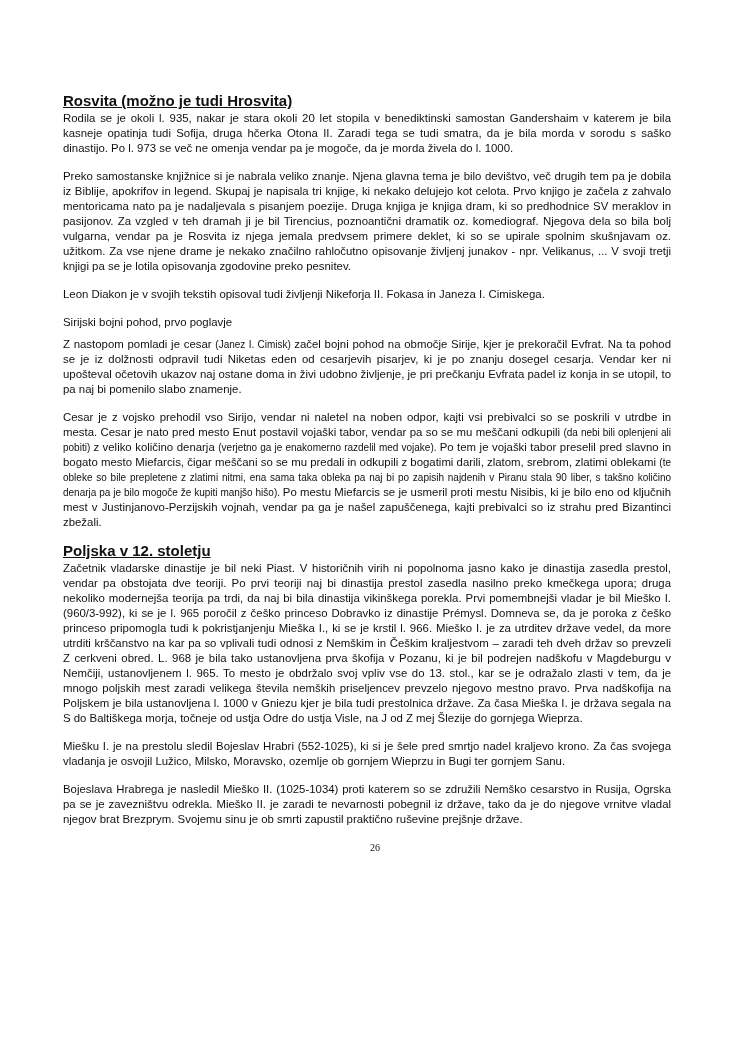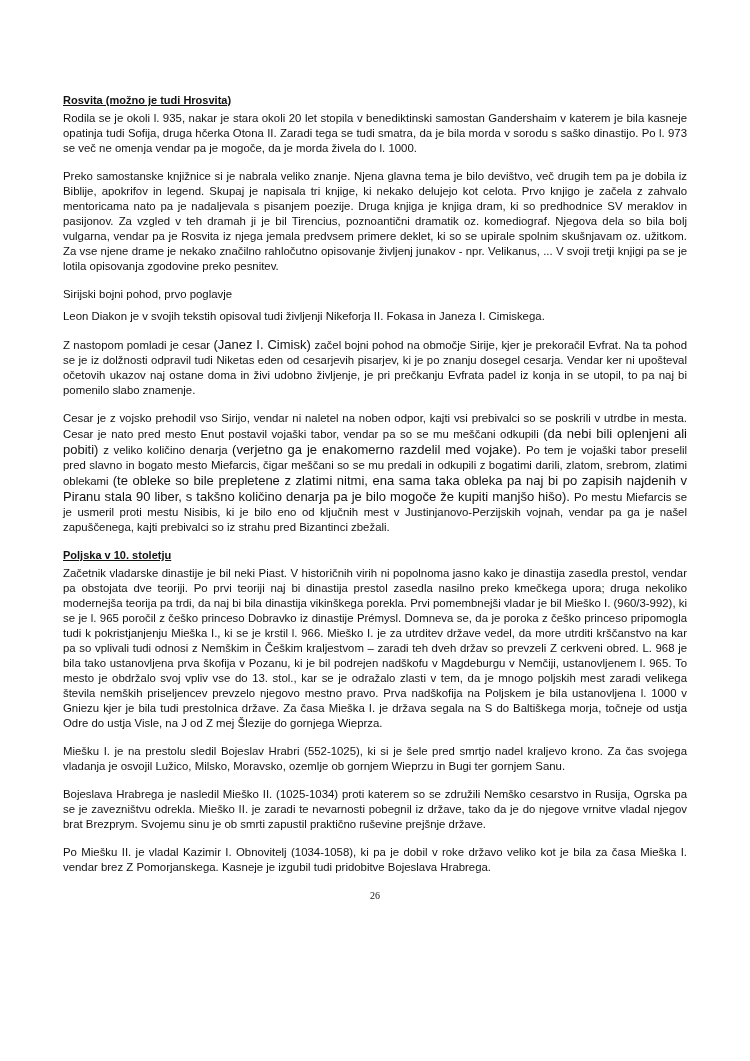--- a/index.html
+++ b/index.html
@@ -16,7 +16,7 @@
     padding: 93px 63px 10px 63px;
   }
   .heading {
-    font-size: 11px; line-height: 15px;
+    font-size: 15px; line-height: 15px;
     font-weight: bold;
     text-decoration: underline;
     margin: 0 0 3px 0;

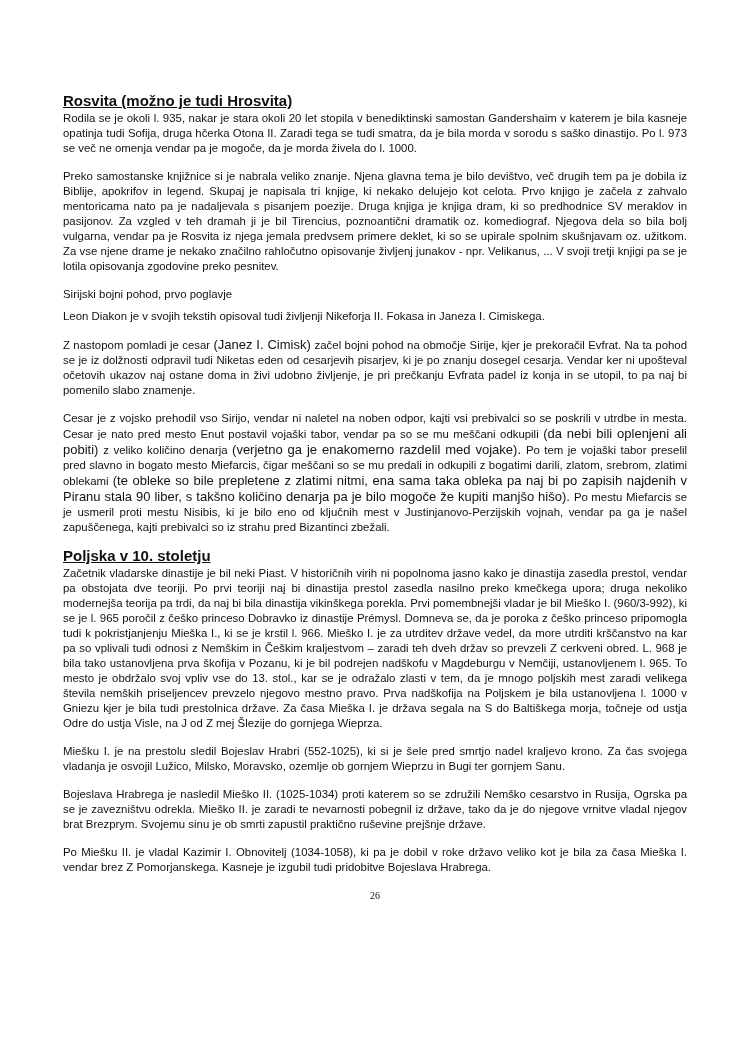--- a/index.html
+++ b/index.html
@@ -24,7 +24,7 @@
   .para {
     font-size: 11.4px; line-height: 15px;
     text-align: justify;
-    margin: 0 0 13px 0;
+    margin: 0 16px 13px 0;
   }
   .para.single-line { text-align: left; }
   .para.tight { margin-bottom: 7px; }

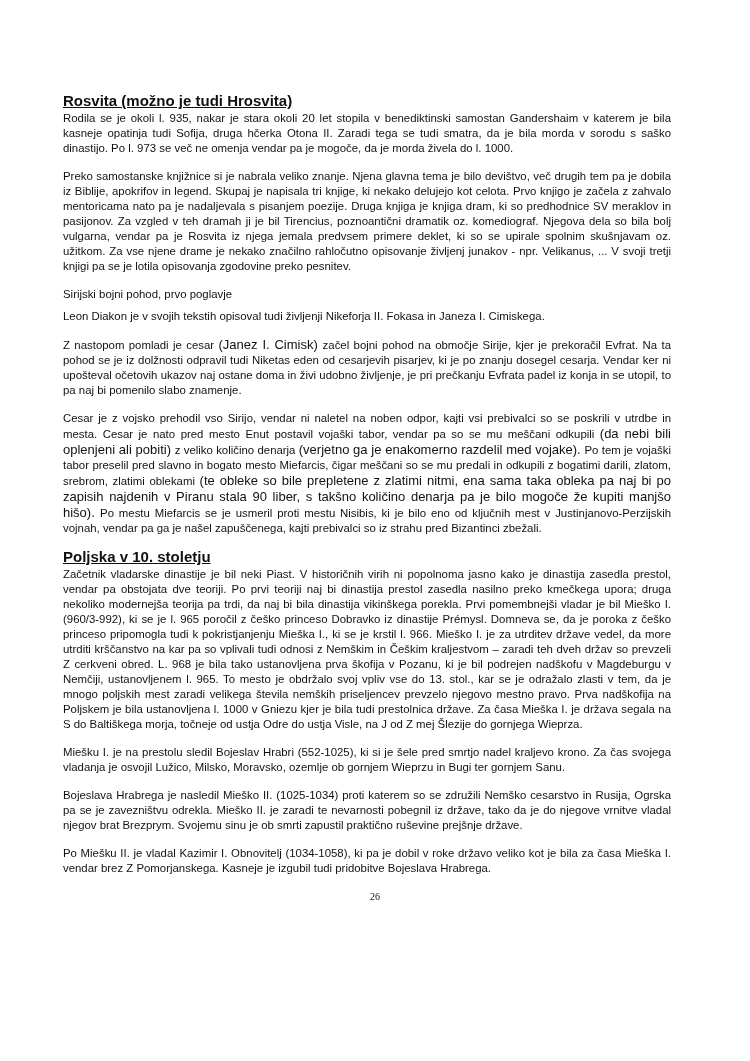--- a/index.html
+++ b/index.html
@@ -46,8 +46,8 @@
   <p class="para">Rodila se je okoli l. 935, nakar je stara okoli 20 let stopila v benediktinski samostan Gandershaim v katerem je bila kasneje opatinja tudi Sofija, druga hčerka Otona II. Zaradi tega se tudi smatra, da je bila morda v sorodu s saško dinastijo. Po l. 973 se več ne omenja vendar pa je mogoče, da je morda živela do l. 1000.</p>
   <p class="para">Preko samostanske knjižnice si je nabrala veliko znanje. Njena glavna tema je bilo devištvo, več drugih tem pa je dobila iz Biblije, apokrifov in legend. Skupaj je napisala tri knjige, ki nekako delujejo kot celota. Prvo knjigo je začela z zahvalo mentoricama nato pa je nadaljevala s pisanjem poezije. Druga knjiga je knjiga dram, ki so predhodnice SV meraklov in pasijonov. Za vzgled v teh dramah ji je bil Tirencius, poznoantični dramatik oz. komediograf. Njegova dela so bila bolj vulgarna, vendar pa je Rosvita iz njega jemala predvsem primere deklet, ki so se upirale spolnim skušnjavam oz. užitkom. Za vse njene drame je nekako značilno rahločutno opisovanje življenj junakov - npr. Velikanus, ... V svoji tretji knjigi pa se je lotila opisovanja zgodovine preko pesnitev.</p>
 
+  <p class="para single-line">Leon Diakon je v svojih tekstih opisoval tudi življenji Nikeforja II. Fokasa in Janeza I. Cimiskega.</p>
   <p class="para single-line tight">Sirijski bojni pohod, prvo poglavje</p>
-  <p class="para single-line">Leon Diakon je v svojih tekstih opisoval tudi življenji Nikeforja II. Fokasa in Janeza I. Cimiskega.</p>
 
   <p class="para"><span>Z nastopom pomladi je cesar </span><span class="small">(Janez I. Cimisk) </span><span>začel bojni pohod na območje Sirije, kjer je prekoračil Evfrat. Na ta pohod se je iz dolžnosti odpravil tudi Niketas eden od cesarjevih pisarjev, ki je po znanju dosegel cesarja. Vendar ker ni upošteval očetovih ukazov naj ostane doma in živi udobno življenje, je pri prečkanju Evfrata padel iz konja in se utopil, to pa naj bi pomenilo slabo znamenje.</span></p>
 

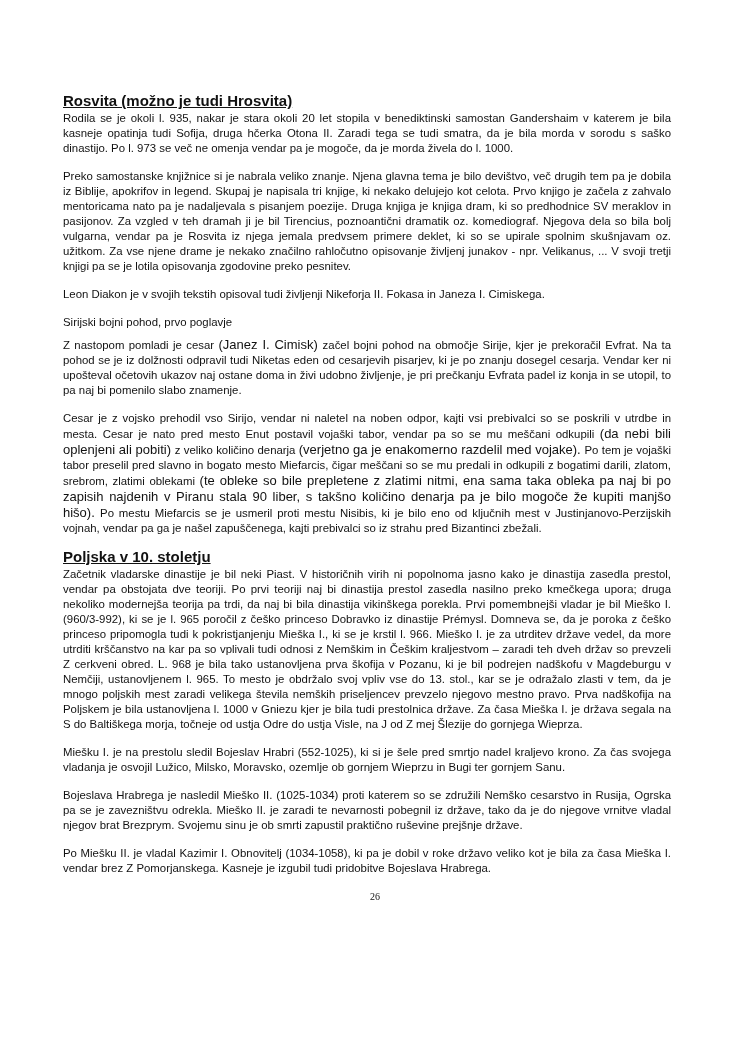--- a/index.html
+++ b/index.html
@@ -28,7 +28,7 @@
   }
   .para.single-line { text-align: left; }
   .para.tight { margin-bottom: 7px; }
-  .small { font-size: 13px; }
+  .small { font-size: 10px; }
   .footer {
     margin-top: 13px;
     text-align: center;

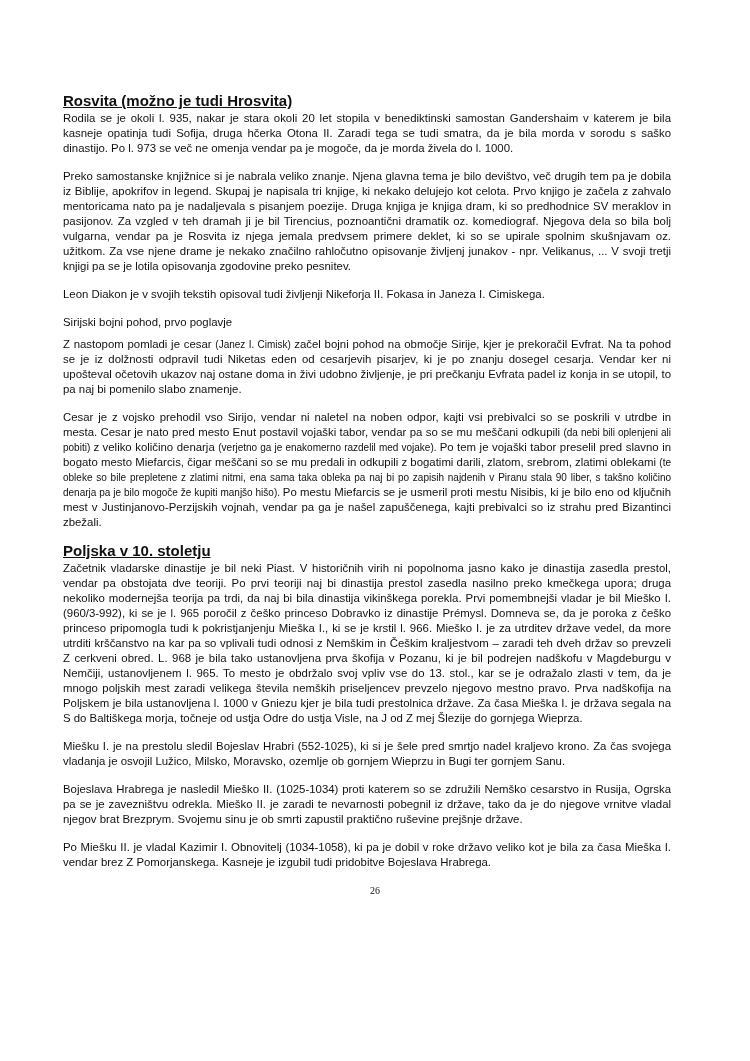--- a/index.html
+++ b/index.html
@@ -53,7 +53,7 @@
 
   <p class="para"><span>Cesar je z vojsko prehodil vso Sirijo, vendar ni naletel na noben odpor, kajti vsi prebivalci so se poskrili v utrdbe in mesta. Cesar je nato pred mesto Enut postavil vojaški tabor, vendar pa so se mu meščani odkupili </span><span class="small">(da nebi bili oplenjeni ali pobiti) </span><span>z veliko količino denarja </span><span class="small">(verjetno ga je enakomerno razdelil med vojake). </span><span>Po tem je vojaški tabor preselil pred slavno in bogato mesto Miefarcis, čigar meščani so se mu predali in odkupili z bogatimi darili, zlatom, srebrom, zlatimi oblekami </span><span class="small">(te obleke so bile prepletene z zlatimi nitmi, ena sama taka obleka pa naj bi po zapisih najdenih v Piranu stala 90 liber, s takšno količino denarja pa je bilo mogoče že kupiti manjšo hišo). </span><span>Po mestu Miefarcis se je usmeril proti mestu Nisibis, ki je bilo eno od ključnih mest v Justinjanovo-Perzijskih vojnah, vendar pa ga je našel zapuščenega, kajti prebivalci so iz strahu pred Bizantinci zbežali.</span></p>
 
-  <h2 class="heading">Poljska v 10. stoletju</h2>
+  <h2 class="heading">Poljska v 12. stoletju</h2>
   <p class="para">Začetnik vladarske dinastije je bil neki Piast. V historičnih virih ni popolnoma jasno kako je dinastija zasedla prestol, vendar pa obstojata dve teoriji. Po prvi teoriji naj bi dinastija prestol zasedla nasilno preko kmečkega upora; druga nekoliko modernejša teorija pa trdi, da naj bi bila dinastija vikinškega porekla. Prvi pomembnejši vladar je bil Mieško I. (960/3-992), ki se je l. 965 poročil z češko princeso Dobravko iz dinastije Prémysl. Domneva se, da je poroka z češko princeso pripomogla tudi k pokristjanjenju Mieška I., ki se je krstil l. 966. Mieško I. je za utrditev države vedel, da more utrditi krščanstvo na kar pa so vplivali tudi odnosi z Nemškim in Češkim kraljestvom – zaradi teh dveh držav so prevzeli Z cerkveni obred. L. 968 je bila tako ustanovljena prva škofija v Pozanu, ki je bil podrejen nadškofu v Magdeburgu v Nemčiji, ustanovljenem l. 965. To mesto je obdržalo svoj vpliv vse do 13. stol., kar se je odražalo zlasti v tem, da je mnogo poljskih mest zaradi velikega števila nemških priseljencev prevzelo njegovo mestno pravo. Prva nadškofija na Poljskem je bila ustanovljena l. 1000 v Gniezu kjer je bila tudi prestolnica države. Za časa Mieška I. je država segala na S do Baltiškega morja, točneje od ustja Odre do ustja Visle, na J od Z mej Šlezije do gornjega Wieprza.</p>
   <p class="para">Miešku I. je na prestolu sledil Bojeslav Hrabri (552-1025), ki si je šele pred smrtjo nadel kraljevo krono. Za čas svojega vladanja je osvojil Lužico, Milsko, Moravsko, ozemlje ob gornjem Wieprzu in Bugi ter gornjem Sanu.</p>
   <p class="para">Bojeslava Hrabrega je nasledil Mieško II. (1025-1034) proti katerem so se združili Nemško cesarstvo in Rusija, Ogrska pa se je zavezništvu odrekla. Mieško II. je zaradi te nevarnosti pobegnil iz države, tako da je do njegove vrnitve vladal njegov brat Brezprym. Svojemu sinu je ob smrti zapustil praktično ruševine prejšnje države.</p>

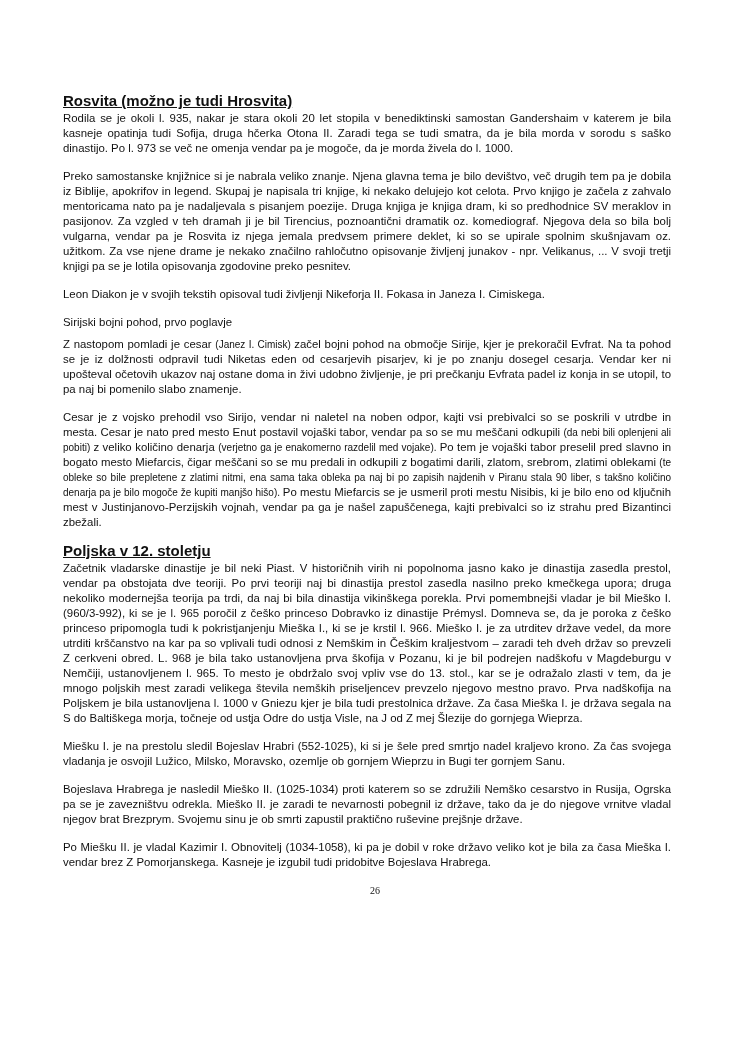--- a/index.html
+++ b/index.html
@@ -57,7 +57,6 @@
   <p class="para">Začetnik vladarske dinastije je bil neki Piast. V historičnih virih ni popolnoma jasno kako je dinastija zasedla prestol, vendar pa obstojata dve teoriji. Po prvi teoriji naj bi dinastija prestol zasedla nasilno preko kmečkega upora; druga nekoliko modernejša teorija pa trdi, da naj bi bila dinastija vikinškega porekla. Prvi pomembnejši vladar je bil Mieško I. (960/3-992), ki se je l. 965 poročil z češko princeso Dobravko iz dinastije Prémysl. Domneva se, da je poroka z češko princeso pripomogla tudi k pokristjanjenju Mieška I., ki se je krstil l. 966. Mieško I. je za utrditev države vedel, da more utrditi krščanstvo na kar pa so vplivali tudi odnosi z Nemškim in Češkim kraljestvom – zaradi teh dveh držav so prevzeli Z cerkveni obred. L. 968 je bila tako ustanovljena prva škofija v Pozanu, ki je bil podrejen nadškofu v Magdeburgu v Nemčiji, ustanovljenem l. 965. To mesto je obdržalo svoj vpliv vse do 13. stol., kar se je odražalo zlasti v tem, da je mnogo poljskih mest zaradi velikega števila nemških priseljencev prevzelo njegovo mestno pravo. Prva nadškofija na Poljskem je bila ustanovljena l. 1000 v Gniezu kjer je bila tudi prestolnica države. Za časa Mieška I. je država segala na S do Baltiškega morja, točneje od ustja Odre do ustja Visle, na J od Z mej Šlezije do gornjega Wieprza.</p>
   <p class="para">Miešku I. je na prestolu sledil Bojeslav Hrabri (552-1025), ki si je šele pred smrtjo nadel kraljevo krono. Za čas svojega vladanja je osvojil Lužico, Milsko, Moravsko, ozemlje ob gornjem Wieprzu in Bugi ter gornjem Sanu.</p>
   <p class="para">Bojeslava Hrabrega je nasledil Mieško II. (1025-1034) proti katerem so se združili Nemško cesarstvo in Rusija, Ogrska pa se je zavezništvu odrekla. Mieško II. je zaradi te nevarnosti pobegnil iz države, tako da je do njegove vrnitve vladal njegov brat Brezprym. Svojemu sinu je ob smrti zapustil praktično ruševine prejšnje države.</p>
-  <p class="para">Po Miešku II. je vladal Kazimir I. Obnovitelj (1034-1058), ki pa je dobil v roke državo veliko kot je bila za časa Mieška I. vendar brez Z Pomorjanskega. Kasneje je izgubil tudi pridobitve Bojeslava Hrabrega.</p>
 
   <div class="footer">26</div>
 

